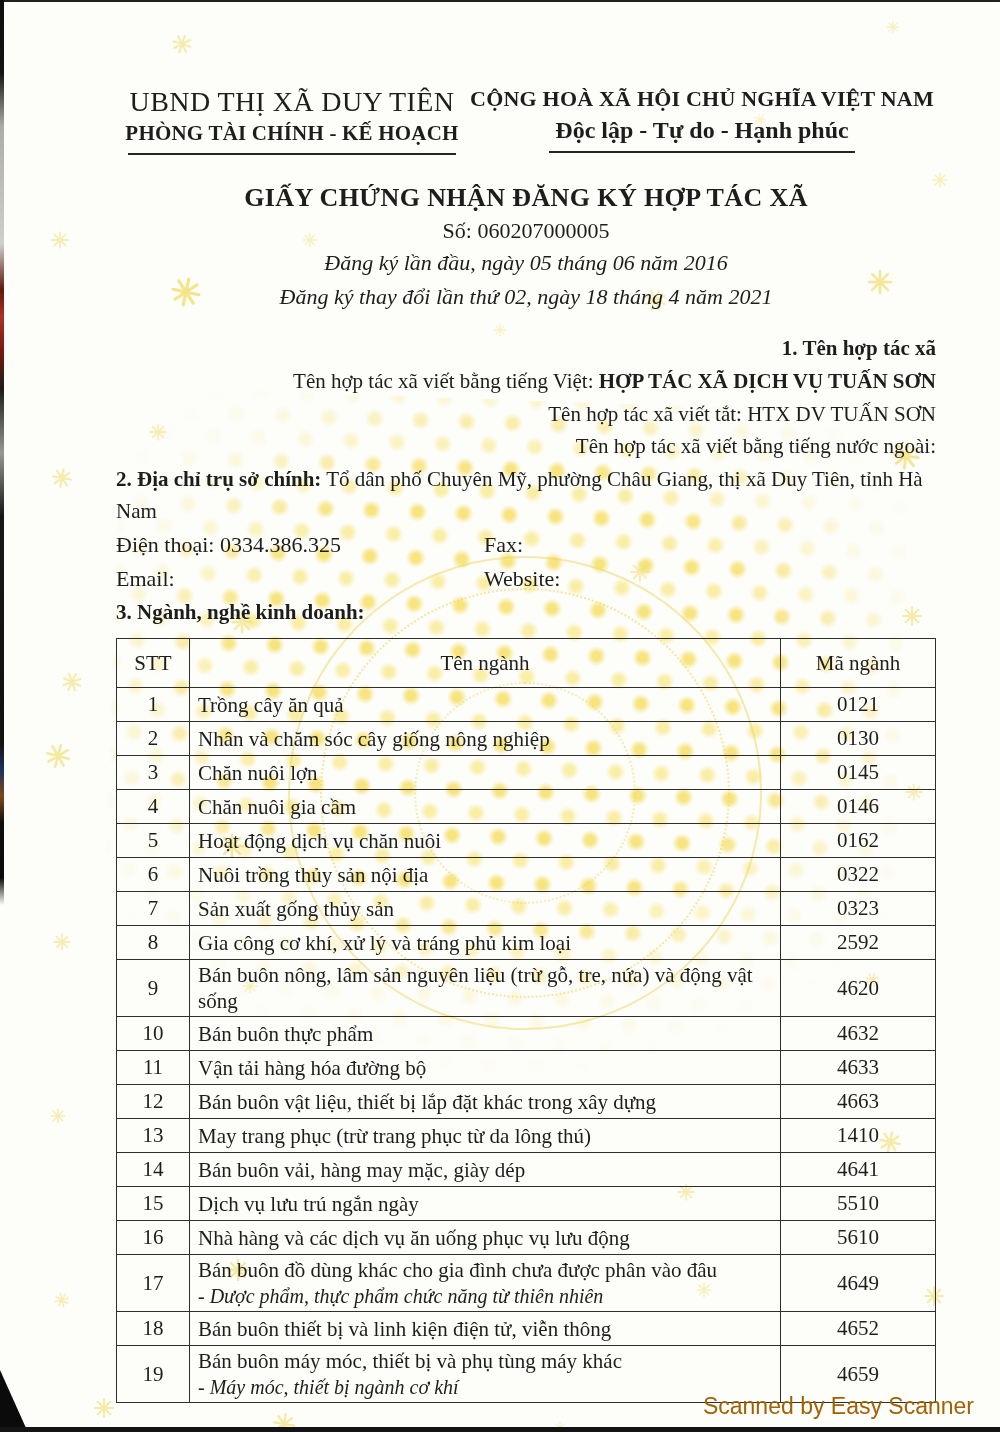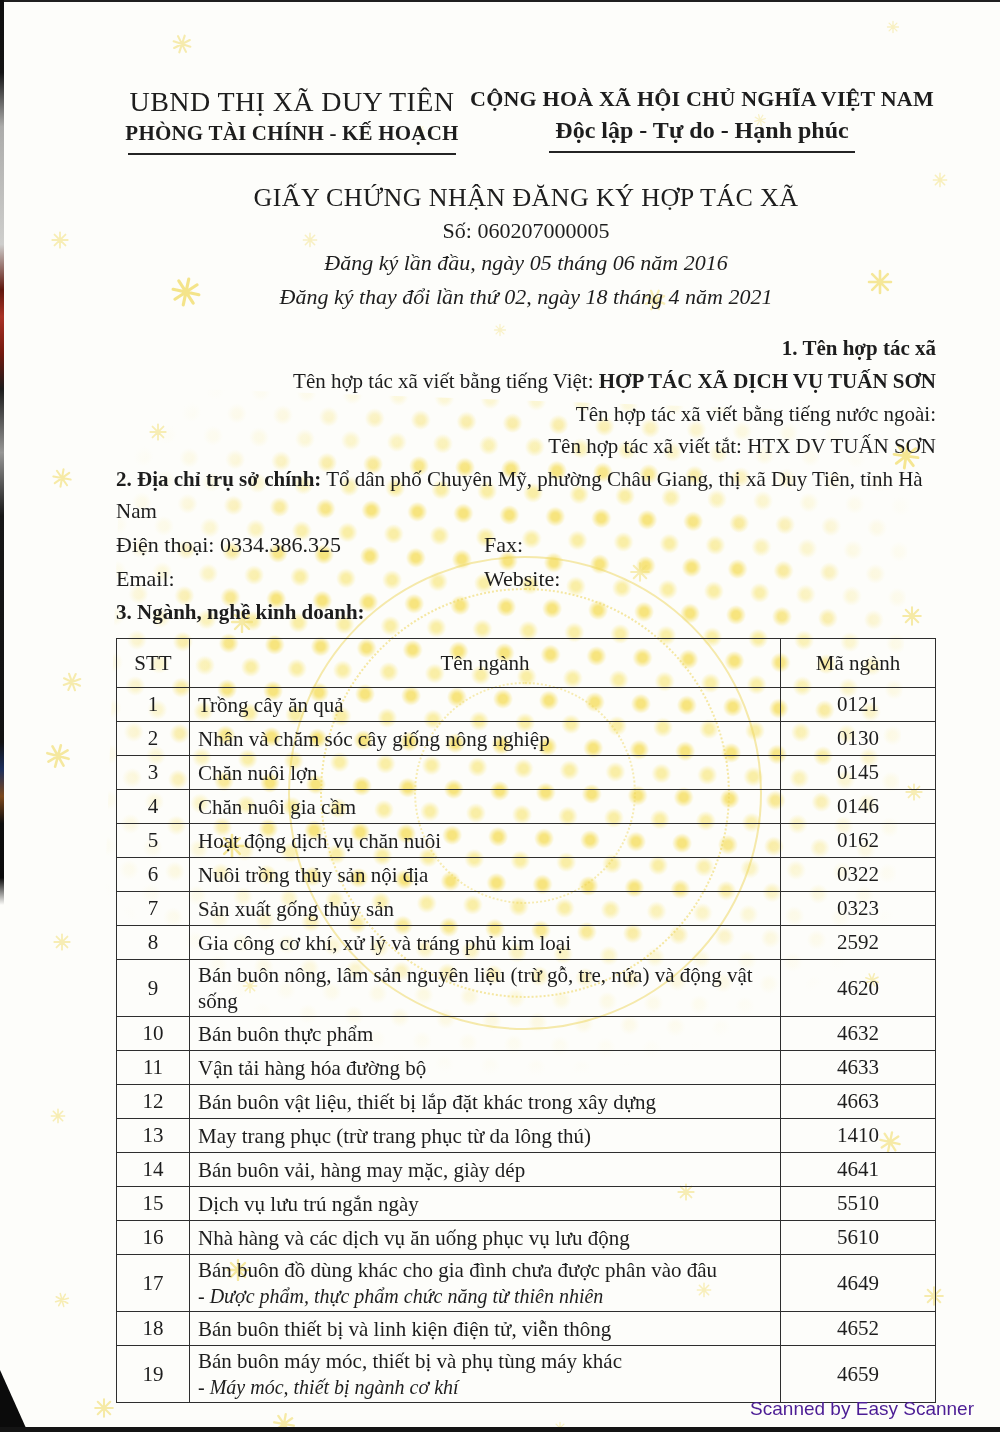--- a/index.html
+++ b/index.html
@@ -59,7 +59,7 @@
   .m-right .l2{font-size:24px;font-weight:bold;margin-top:5px;}
   .m-right .rule{width:306px;height:2px;background:#242424;margin:7px auto 0;}
   .title-block{text-align:center;margin-top:28px;}
-  .doc-title{font-size:26px;font-weight:normal;letter-spacing:0.4px;}
+  .doc-title{font-size:26px;font-weight:bold;letter-spacing:0.4px;}
   .doc-no{font-size:22px;font-weight:normal;margin-top:5px;}
   .doc-reg{font-size:22px;font-style:italic;margin-top:3px;line-height:1.42;}
   .sec{font-size:21px;line-height:1.55;}

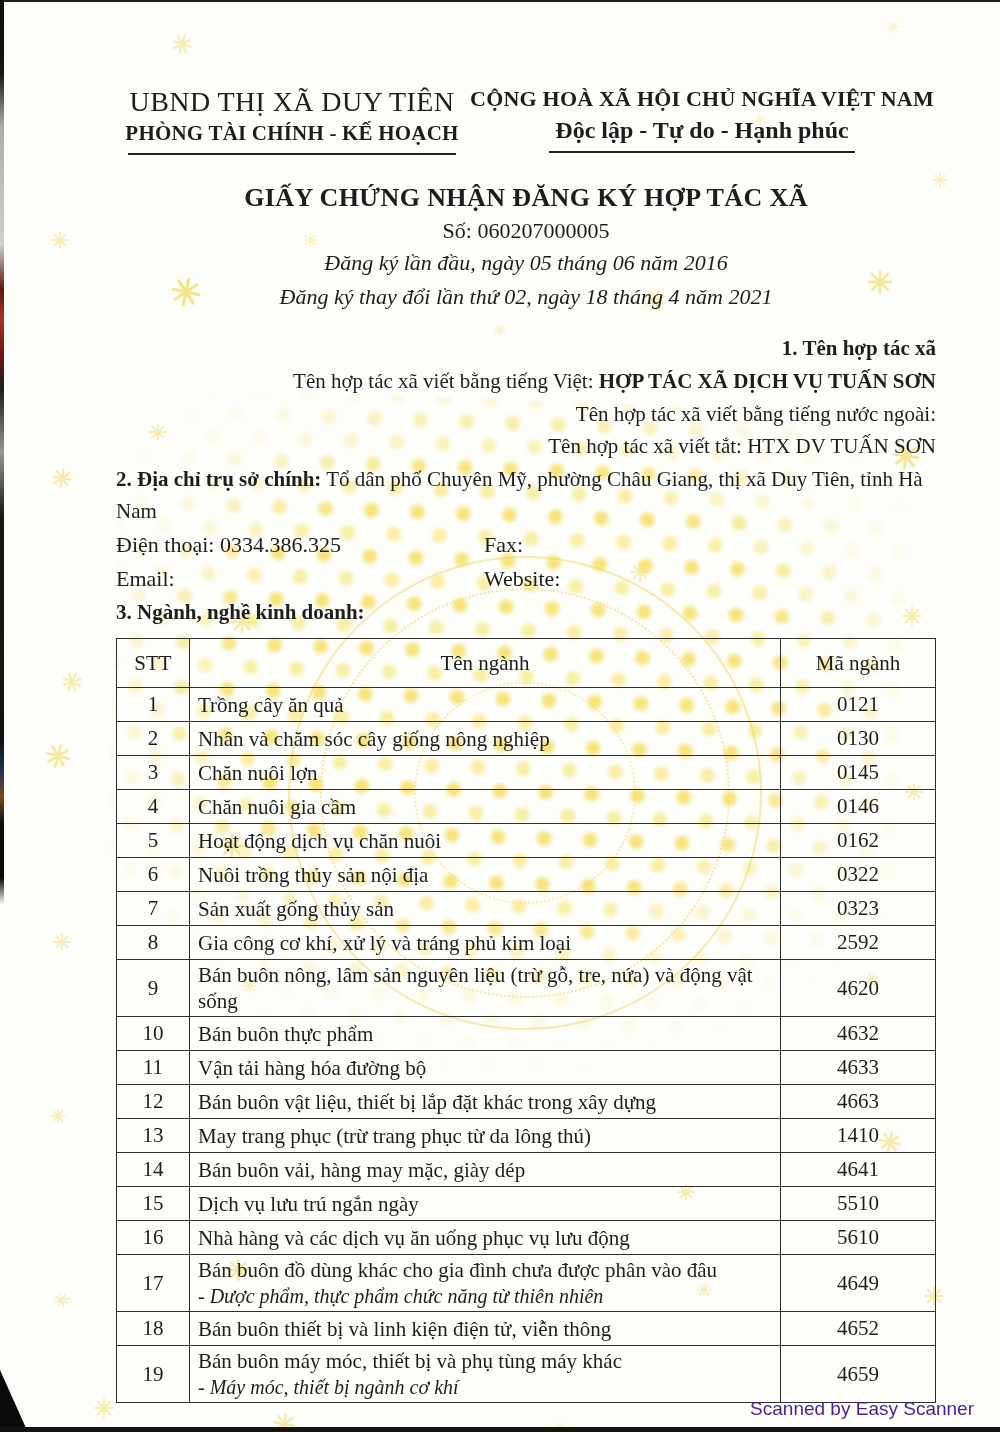--- a/index.html
+++ b/index.html
@@ -171,8 +171,8 @@
     <div class="sec mt1">
       <p class="sec-h">1. Tên hợp tác xã</p>
       <p><span>Tên hợp tác xã viết bằng tiếng Việt:</span> <span class="b">HỢP TÁC XÃ DỊCH VỤ TUẤN SƠN</span></p>
+      <p><span>Tên hợp tác xã viết tắt:</span> <span>HTX DV TUẤN SƠN</span></p>
       <p>Tên hợp tác xã viết bằng tiếng nước ngoài:</p>
-      <p><span>Tên hợp tác xã viết tắt:</span> <span>HTX DV TUẤN SƠN</span></p>
     </div>
 
     <div class="sec">

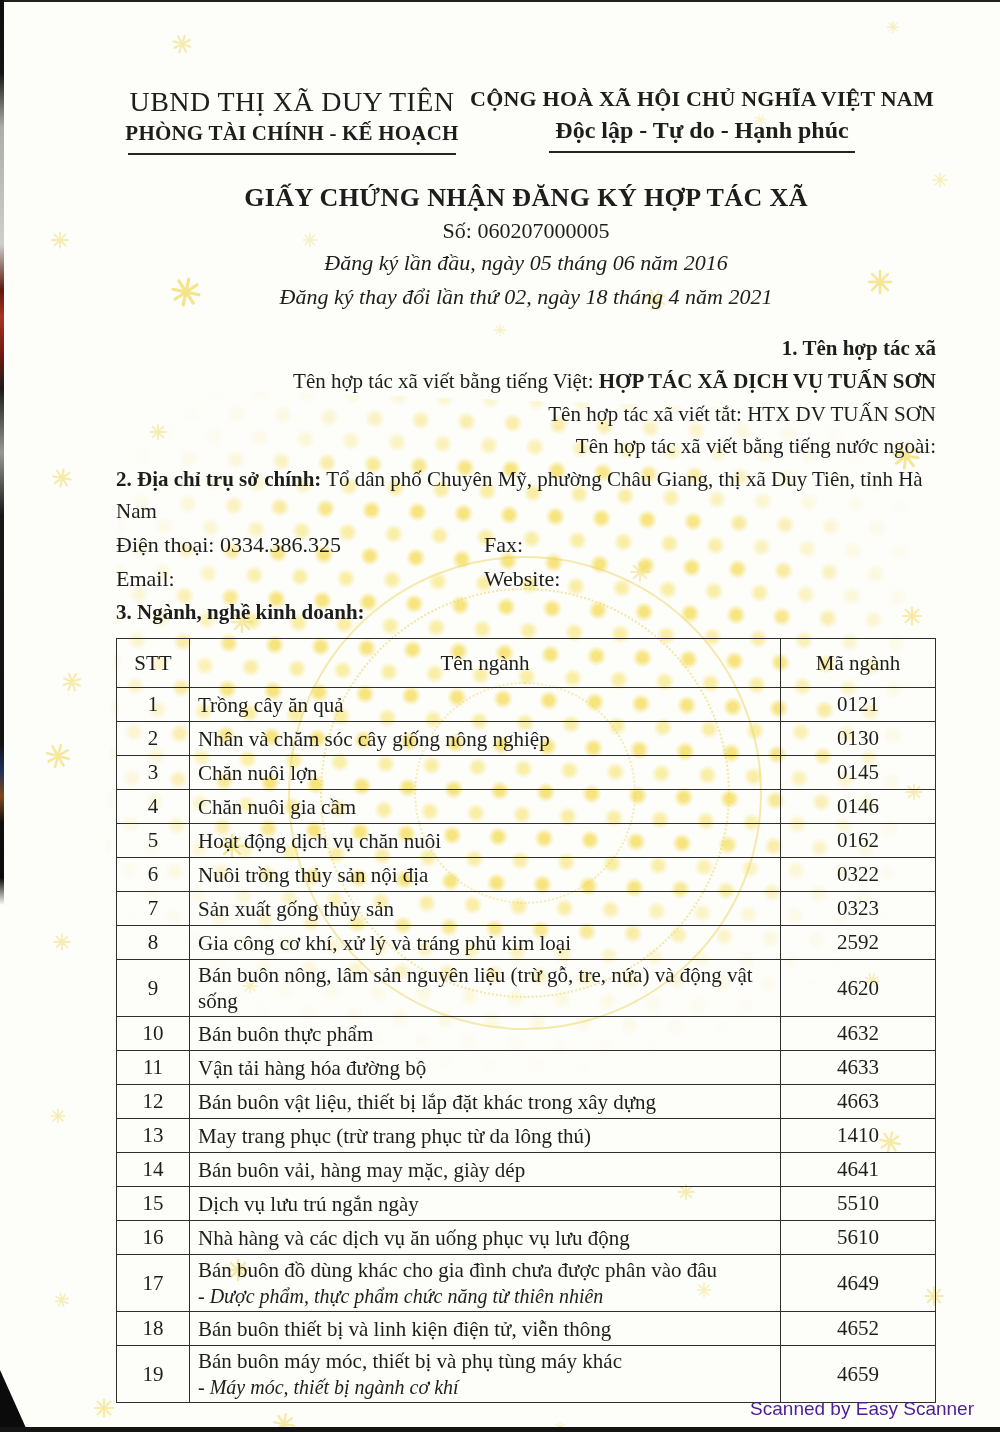--- a/index.html
+++ b/index.html
@@ -87,7 +87,7 @@
   .scanner-note{
     position:absolute;right:26px;bottom:12px;z-index:5;
     font-family:"Liberation Sans","DejaVu Sans",sans-serif;
-    font-size:19px;color:#4c1d95;
+    font-size:23px;color:#a16207;
   }
 </style>
 </head>

